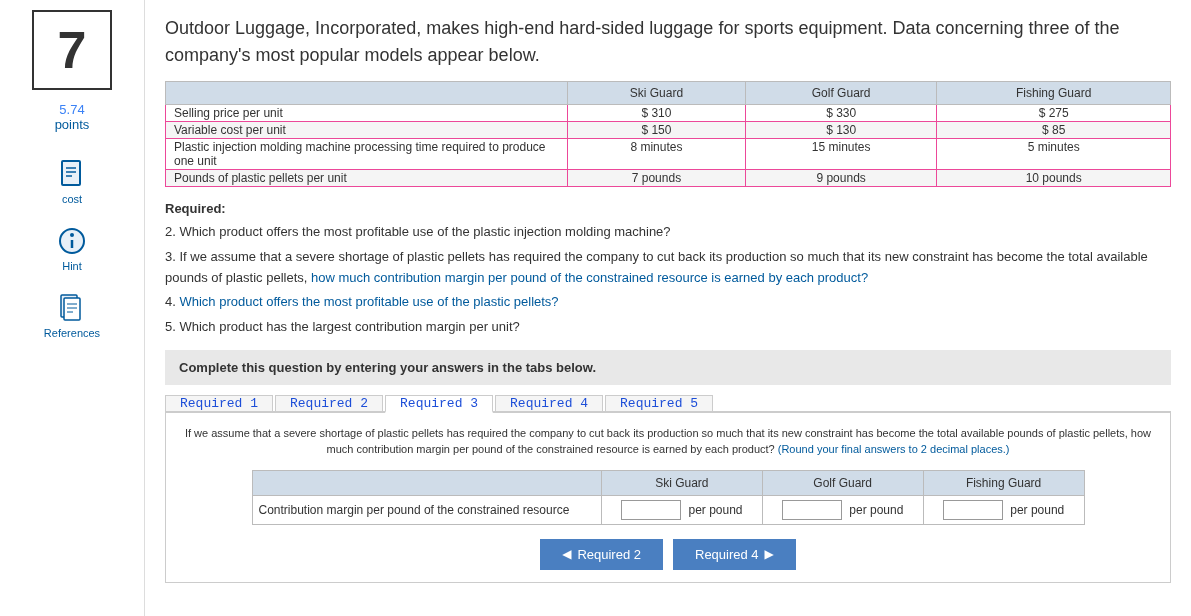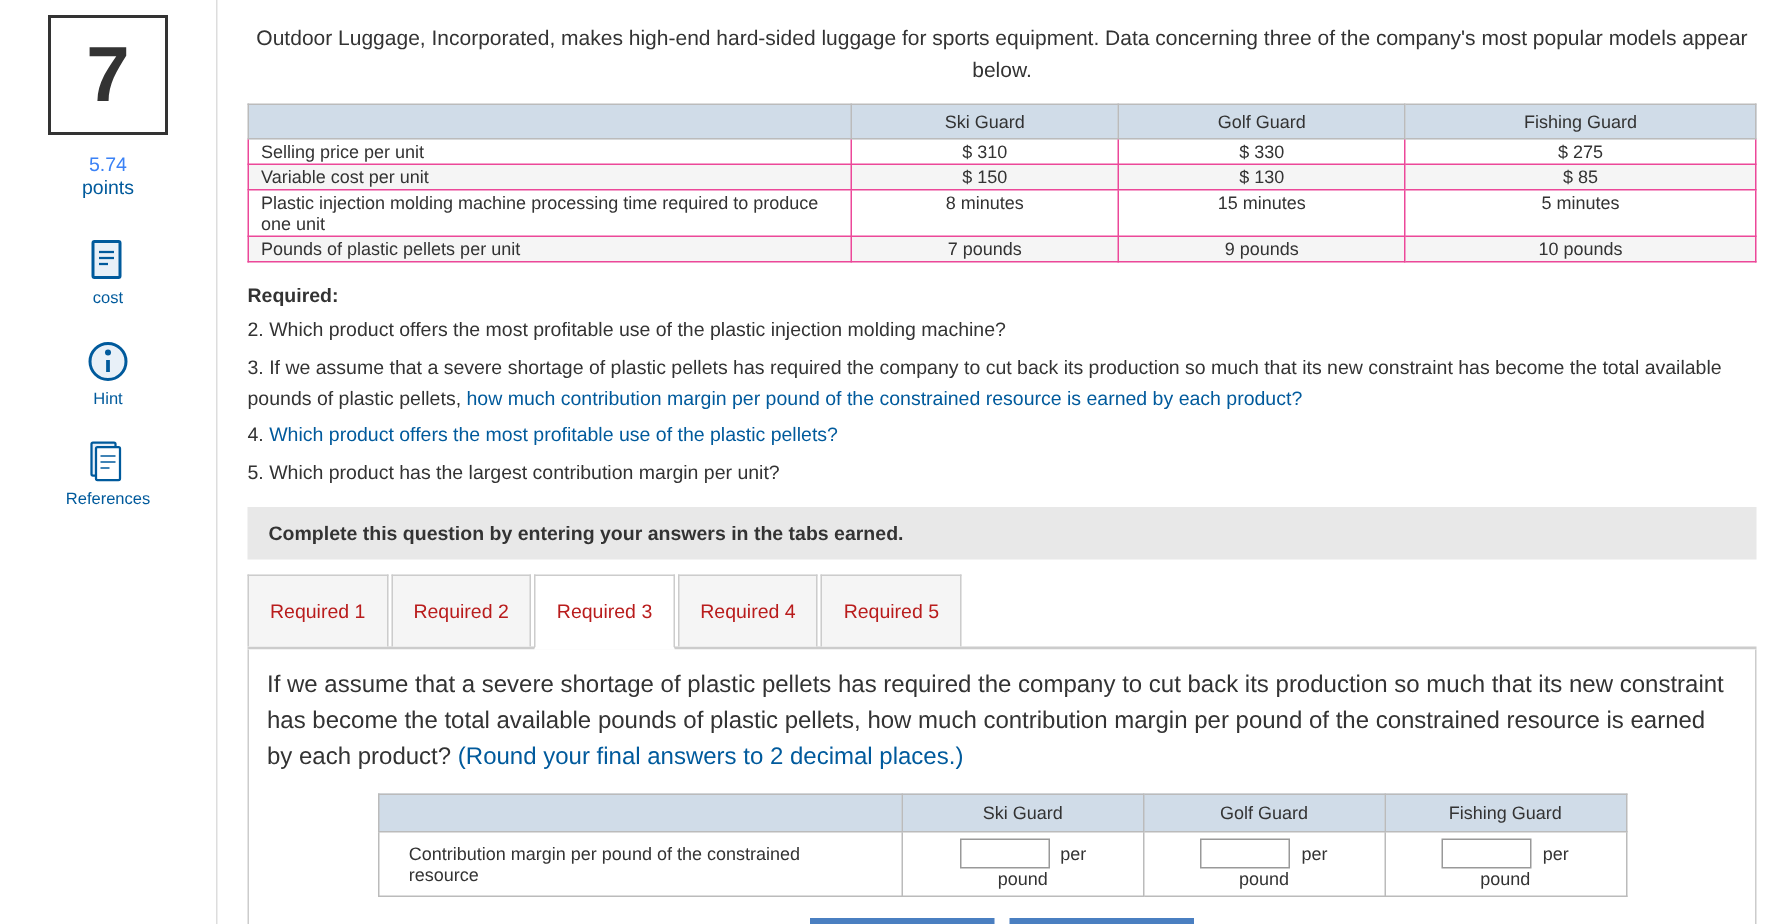--- a/index.html
+++ b/index.html
@@ -19,7 +19,7 @@
     
     .main-content { flex: 1; padding: 15px 20px; overflow-y: auto; }
     
-    .question-text { font-size: 14px; color: #333; margin-bottom: 12px; line-height: 1.5; text-align: center; }
+    .question-text { font-size: 18px; color: #333; margin-bottom: 12px; line-height: 1.5; }
     
     
     .data-table { width: 100%; border-collapse: collapse; margin-bottom: 14px; font-size: 12px; }

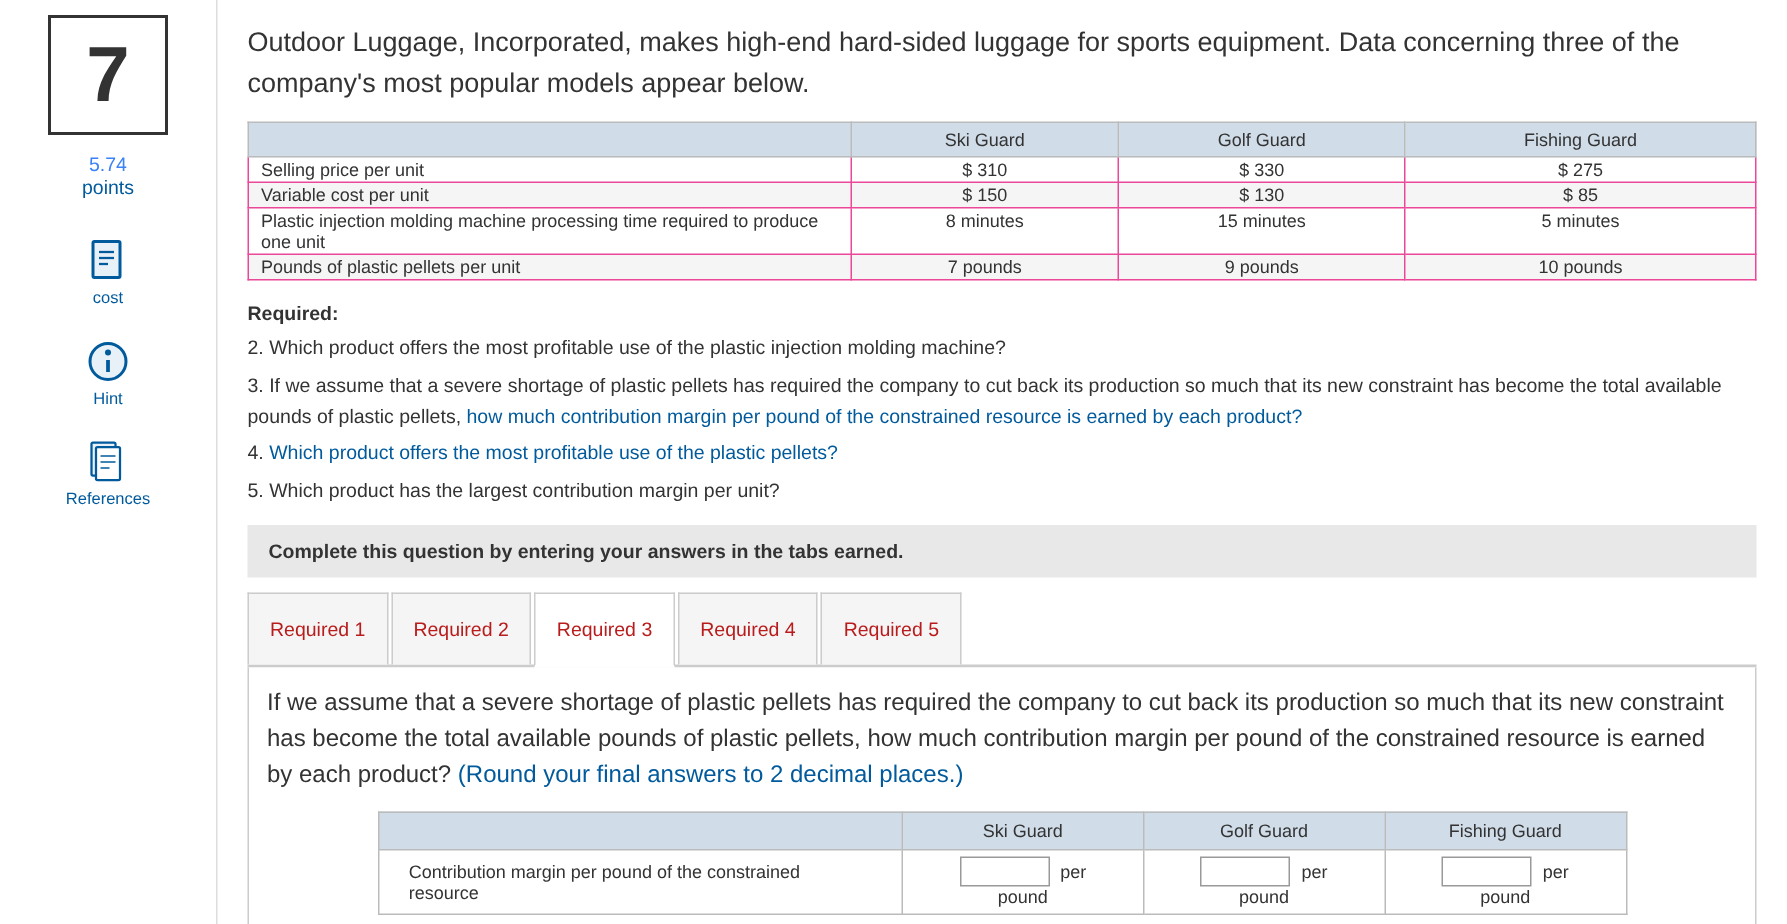--- a/index.html
+++ b/index.html
@@ -162,7 +162,7 @@
     </div>
 
     <div class="complete-box">
-      <span>Complete this question by entering your answers in the tabs earned.</span>
+      <span>Complete this question by entering your answers in the tabs below.</span>
     </div>
 
     <div class="tabs-row">

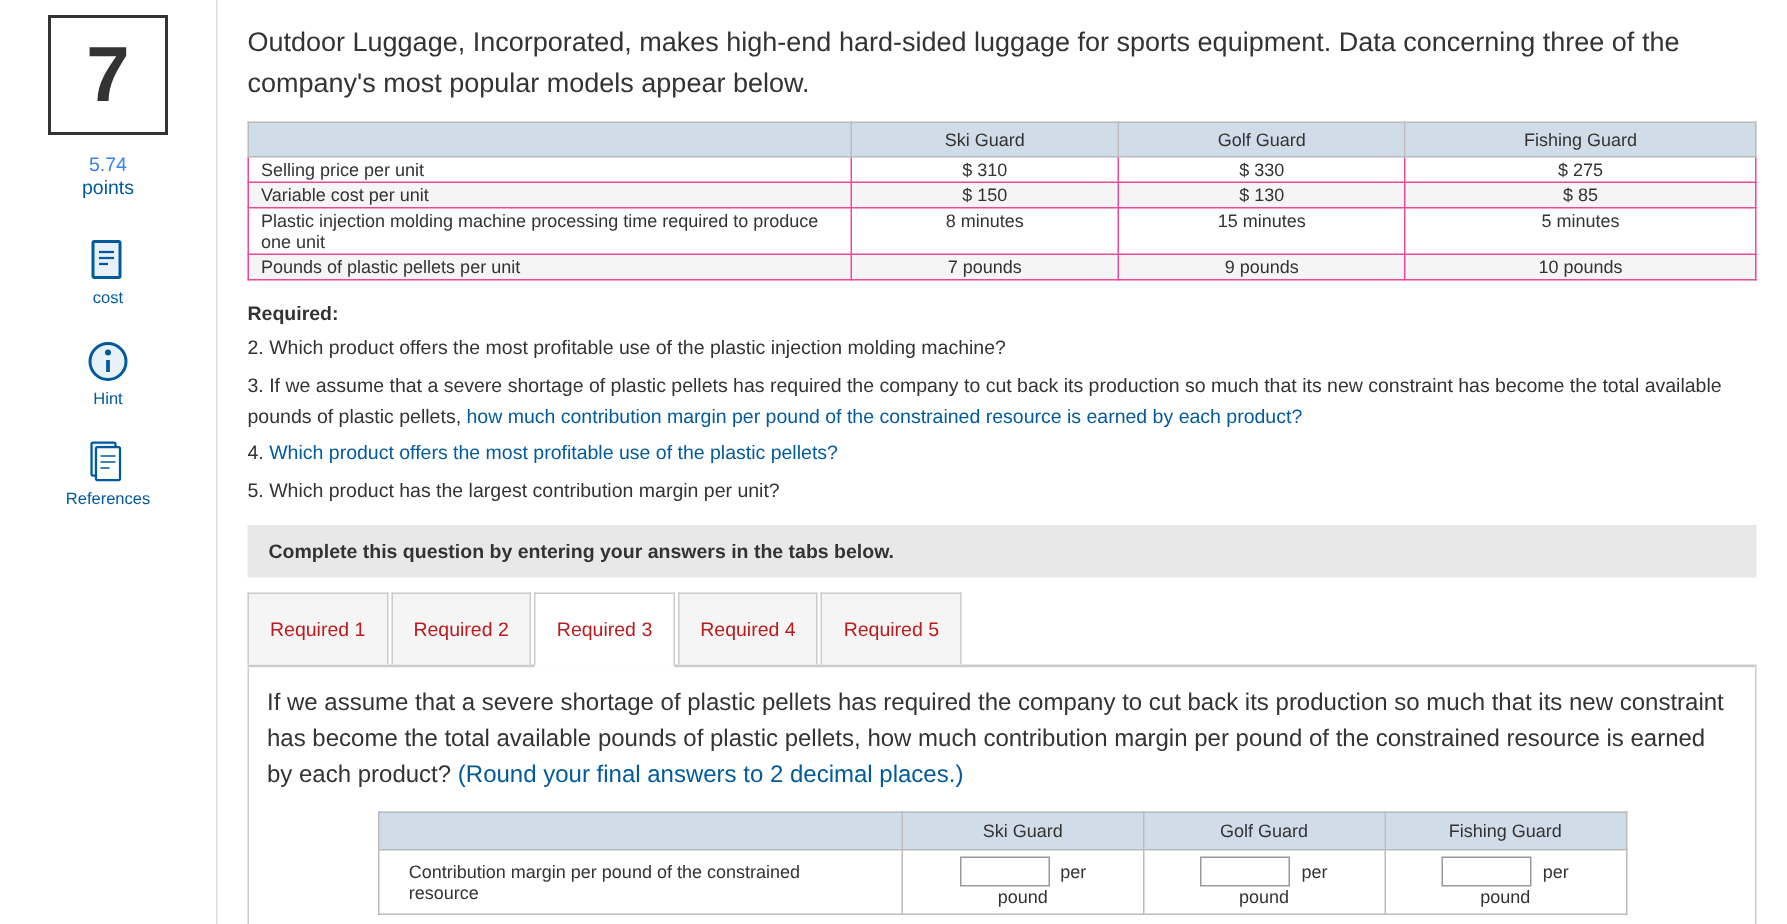--- a/index.html
+++ b/index.html
@@ -42,7 +42,7 @@
     
     
     .tabs-row { display: flex; border-bottom: 2px solid #ccc; margin-bottom: 0; }
-    .tab { padding: 16px 14px; border: 1px solid #ccc; border-bottom: none; cursor: pointer; font-size: 13px; background: #f5f5f5; margin-right: 2px; color: #b91c1c; }
+    .tab { padding: 0 14px; border: 1px solid #ccc; border-bottom: none; cursor: pointer; font-size: 13px; background: #f5f5f5; margin-right: 2px; color: #1d4ed8; font-family: Liberation Mono, monospace; }
     .tab.active { background: #fff; border-bottom: 2px solid #fff; margin-bottom: -2px; font-weight: normal; }
     
     

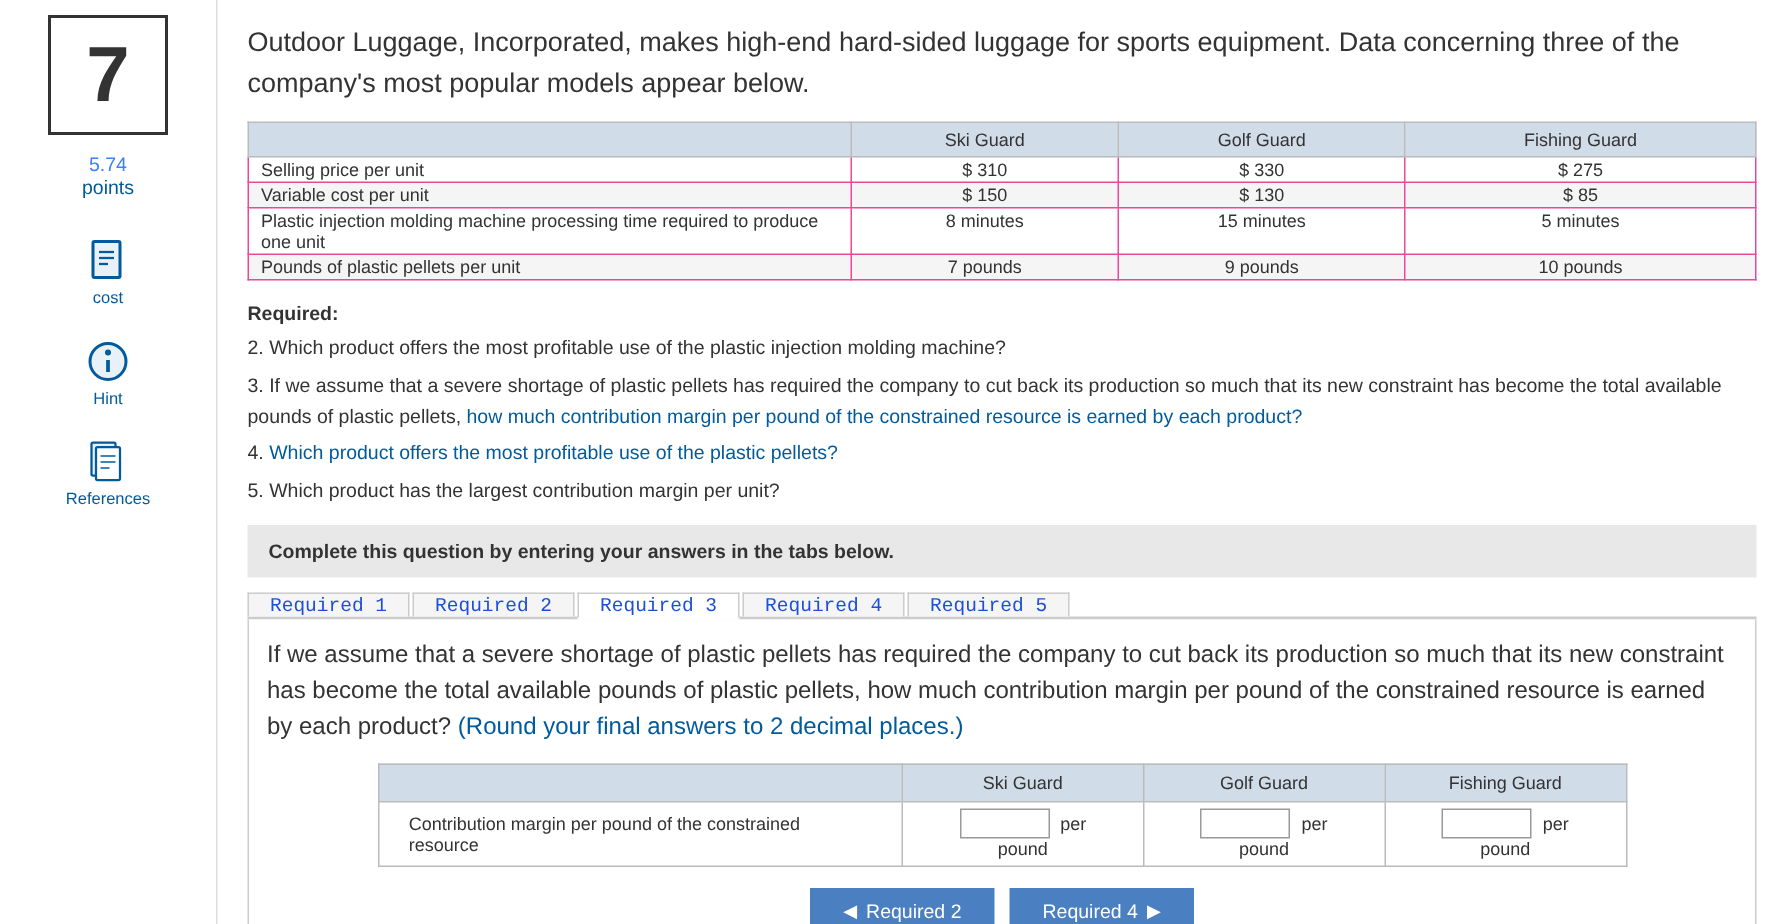--- a/index.html
+++ b/index.html
@@ -47,7 +47,7 @@
     
     
     .tab-content { border: 1px solid #ccc; border-top: none; padding: 12px; background: #fff; }
-    .tab-instruction { font-size: 16px; color: #333; margin-bottom: 12px; line-height: 1.5; }
+    .tab-instruction { font-size: 11px; color: #333; margin-bottom: 12px; line-height: 1.5; text-align: center; }
     .tab-instruction .round-note { color: #005a9c; }
     
     

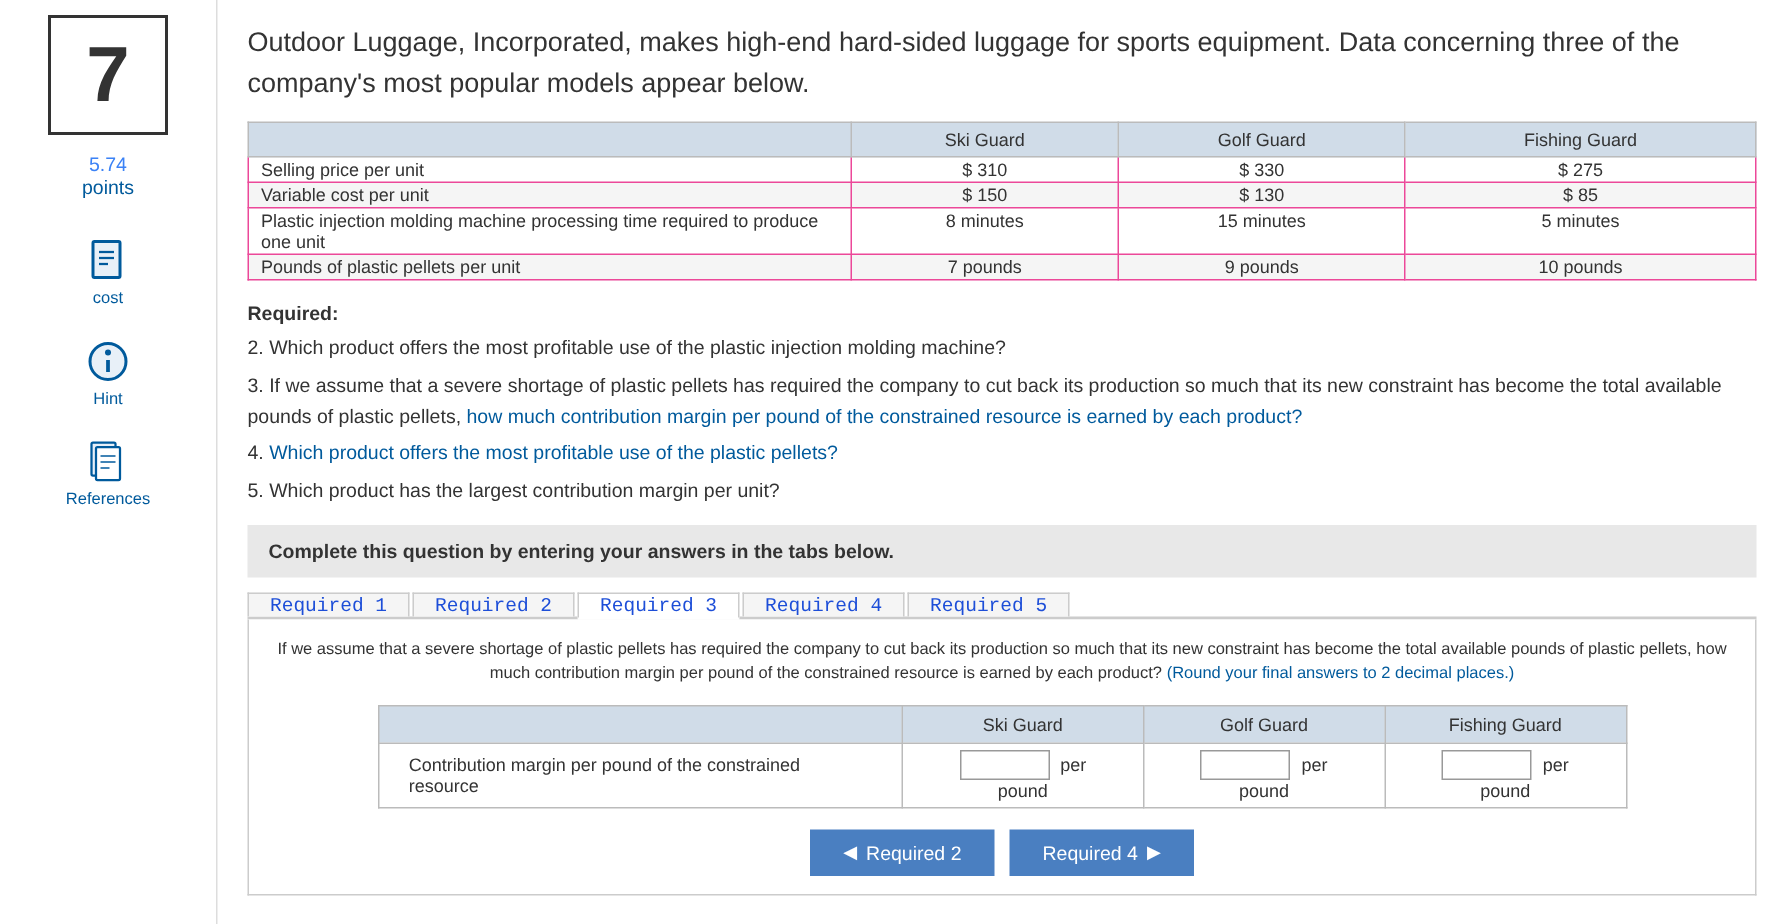--- a/index.html
+++ b/index.html
@@ -53,7 +53,7 @@
     
     .answer-table { width: 85%; margin: 0 auto 14px auto; border-collapse: collapse; font-size: 12px; }
     .answer-table th { background: #d0dce8; text-align: center; padding: 5px 8px; border: 1px solid #bbb; font-weight: normal; }
-    .answer-table td { padding: 4px 20px; border: 1px solid #bbb; }
+    .answer-table td { padding: 4px 6px; border: 1px solid #bbb; }
     .answer-table input[type="text"] { width: 60px; border: 1px solid #999; padding: 2px 4px; font-size: 12px; }
     .per-pound-label { font-size: 12px; color: #333; padding-left: 4px; }
     .answer-col { text-align: center; }

